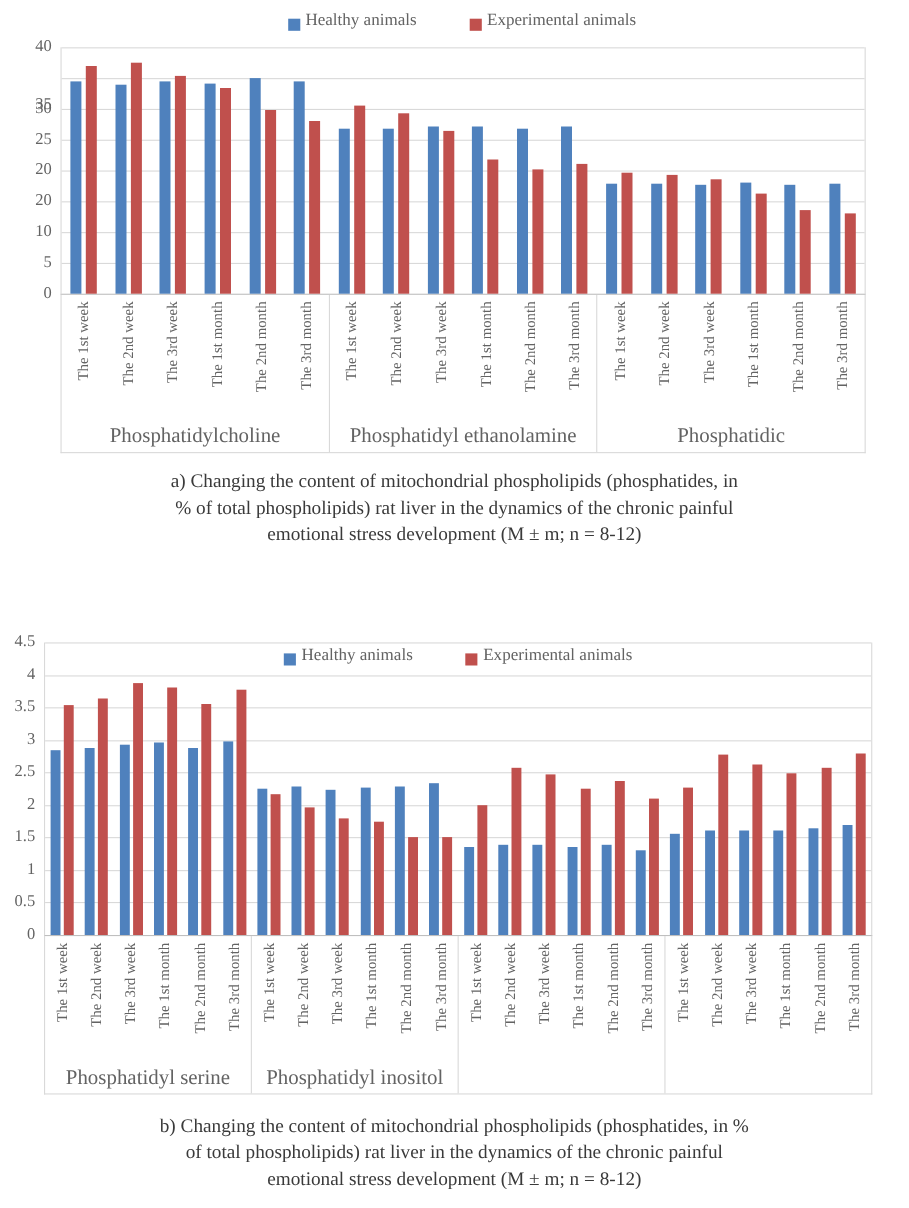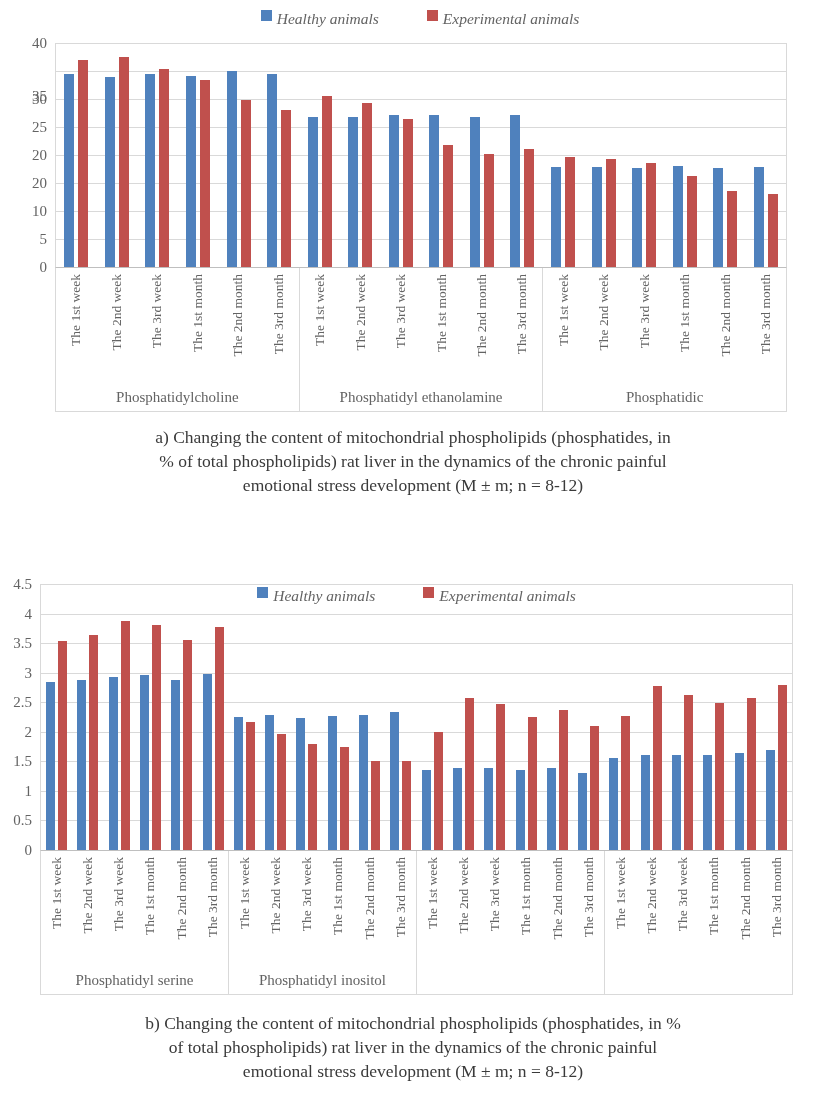--- a/index.html
+++ b/index.html
@@ -17,7 +17,7 @@
   .legend{display:flex;justify-content:center;gap:48px;font-size:15.5px;color:var(--axistext);}
   .legend-a{position:absolute;top:10px;left:55px;width:730px;}
   .legend-b{position:absolute;top:587px;left:40px;width:753px;}
-  .legend-item{display:flex;align-items:flex-start;font-style:italic;}
+  .legend-item{display:flex;align-items:flex-end;}
   .swatch{width:11px;height:11px;display:inline-block;margin-right:5px;flex:0 0 auto;}
   .swatch-healthy{background:var(--healthy);}
   .swatch-experimental{background:var(--experimental);}

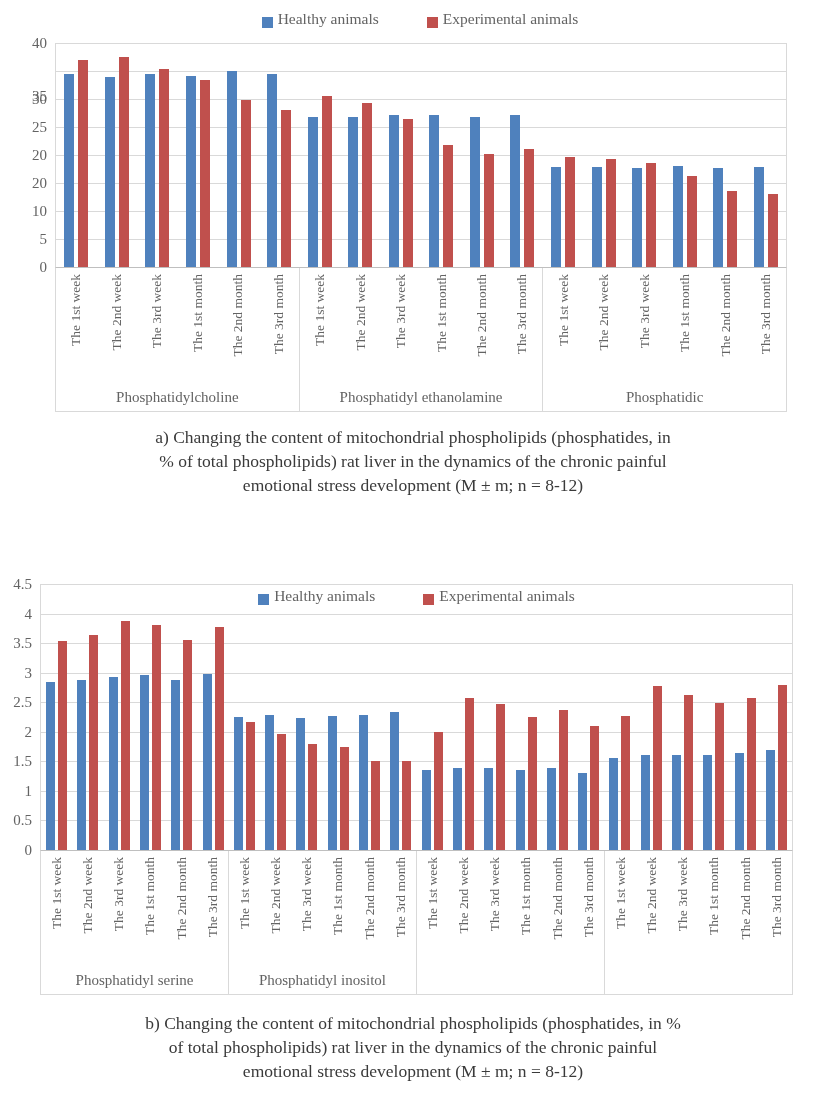--- a/index.html
+++ b/index.html
@@ -62,7 +62,7 @@
     writing-mode:vertical-rl;transform:rotate(180deg);
     font-size:13.5px;color:var(--axistext);line-height:1;white-space:nowrap;
   }
-  .xcat{height:26px;line-height:24px;text-align:center;font-size:15px;color:var(--axistext);
+  .xcat{height:26px;line-height:24px;text-align:center;font-size:19px;color:var(--axistext);
         white-space:nowrap;overflow:visible;}
   
   .caption{position:absolute;left:48px;width:730px;text-align:center;

